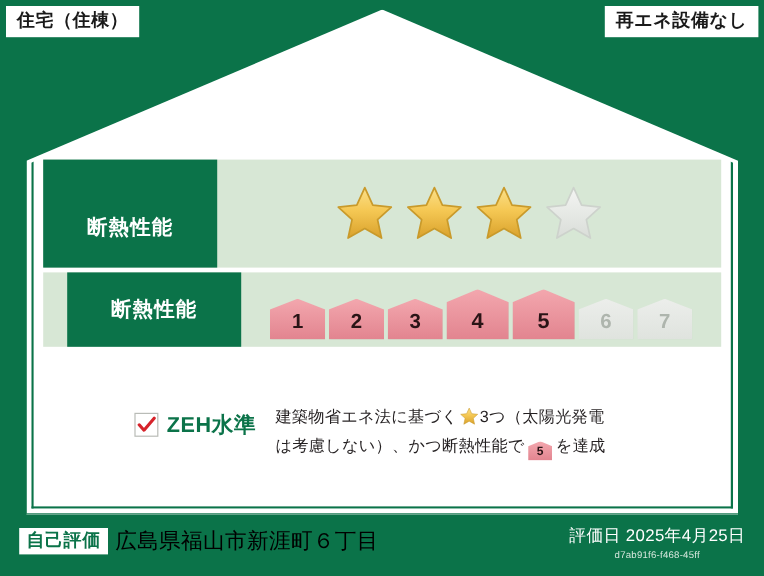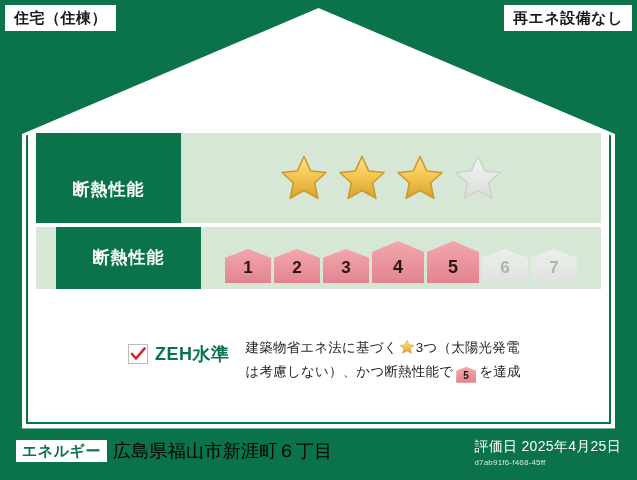--- a/index.html
+++ b/index.html
@@ -157,7 +157,7 @@
   
   .zeh {
     position: absolute;
-    left: 36px;
+    left: 20px;
     right: 36px;
     top: 336px;
     display: flex;

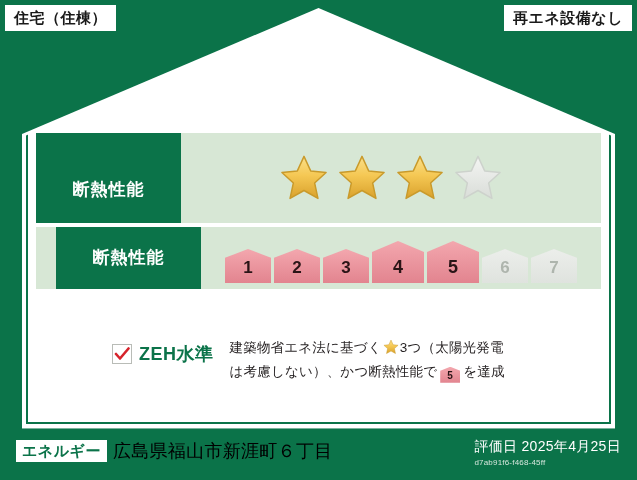--- a/index.html
+++ b/index.html
@@ -367,7 +367,7 @@
   <div class="footer-rule"></div>
   <div class="footer">
     <div class="footer-left">
-      <span class="self-eval">エネルギー</span>
+      <span class="self-eval">自己評価</span>
       <span class="address">広島県福山市新涯町６丁目</span>
     </div>
     <div class="footer-right">

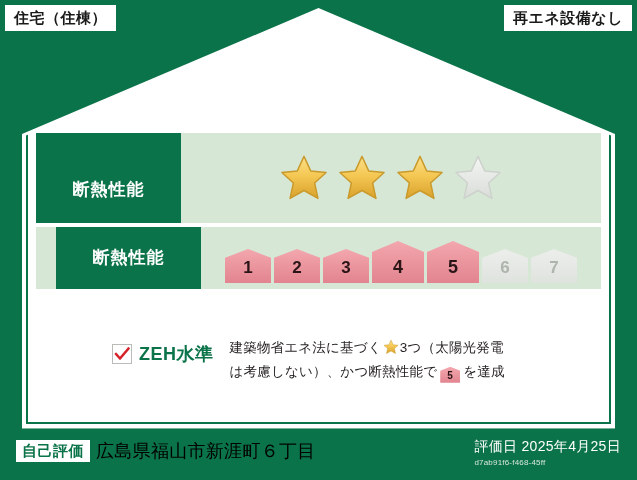--- a/index.html
+++ b/index.html
@@ -263,7 +263,7 @@
     position: absolute;
     right: 16px;
     top: 8px;
-    text-align: left;
+    text-align: center;
   }
   .eval-date {
     font-size: 14px;

